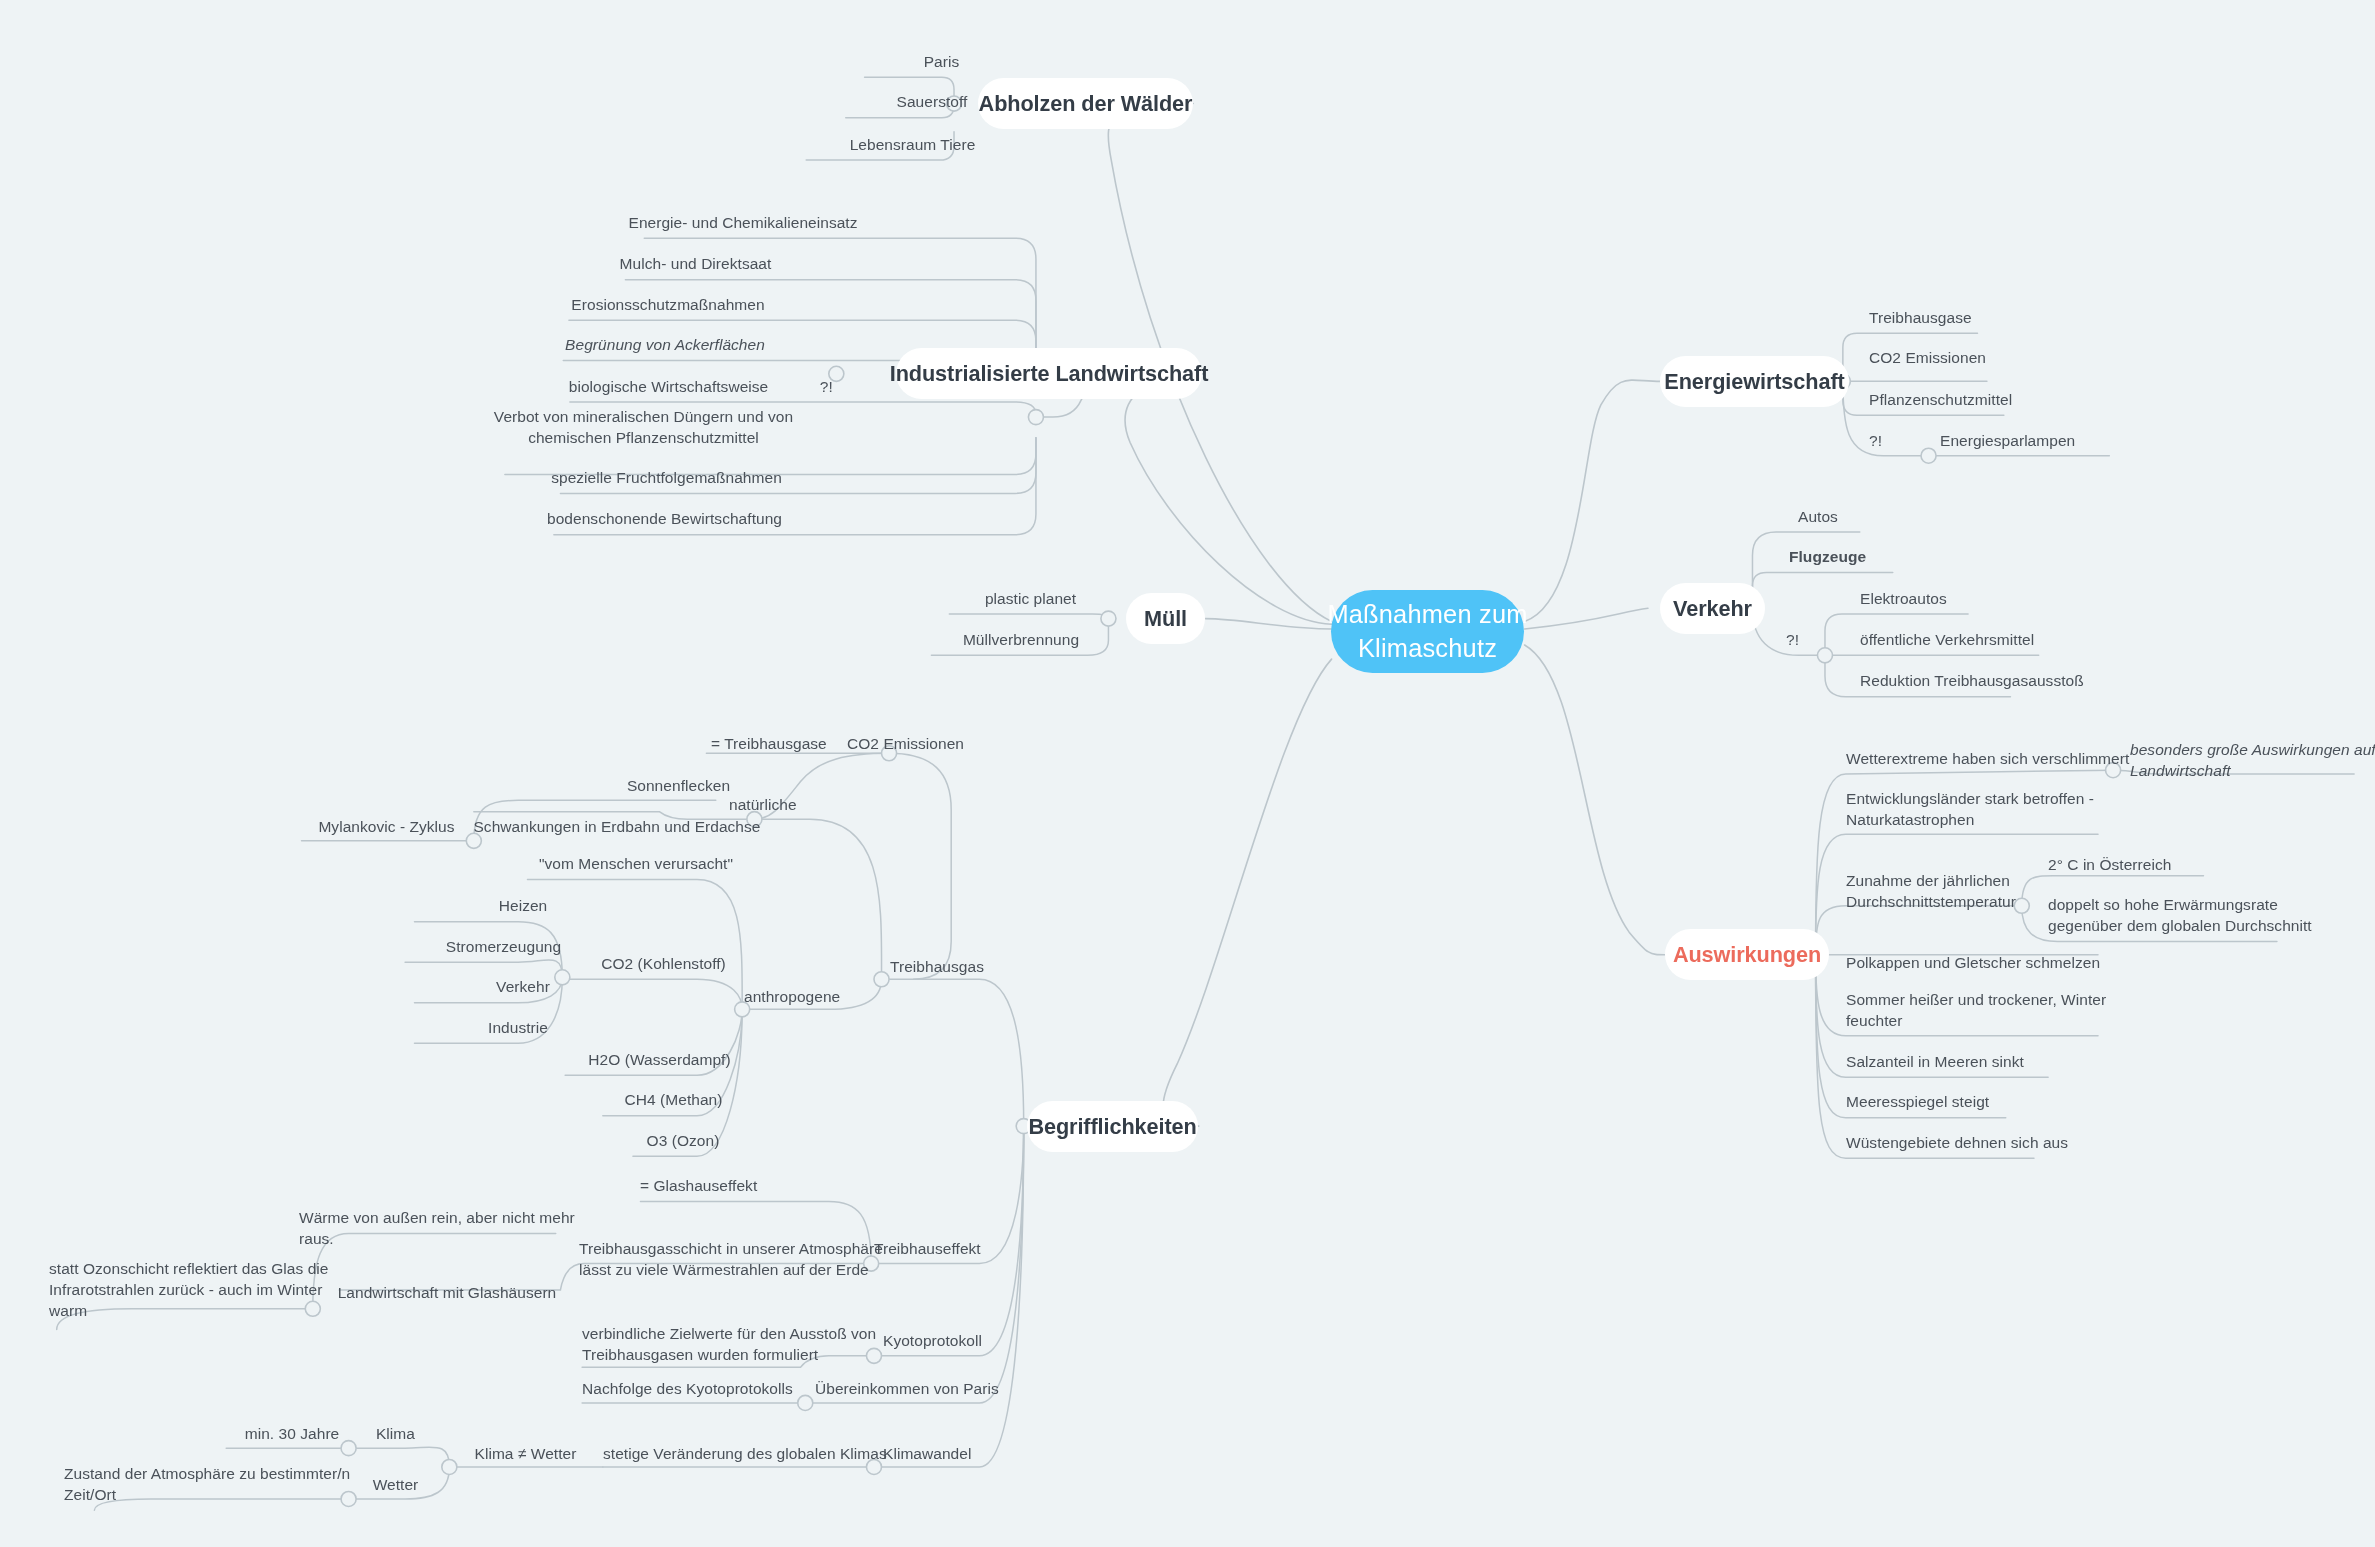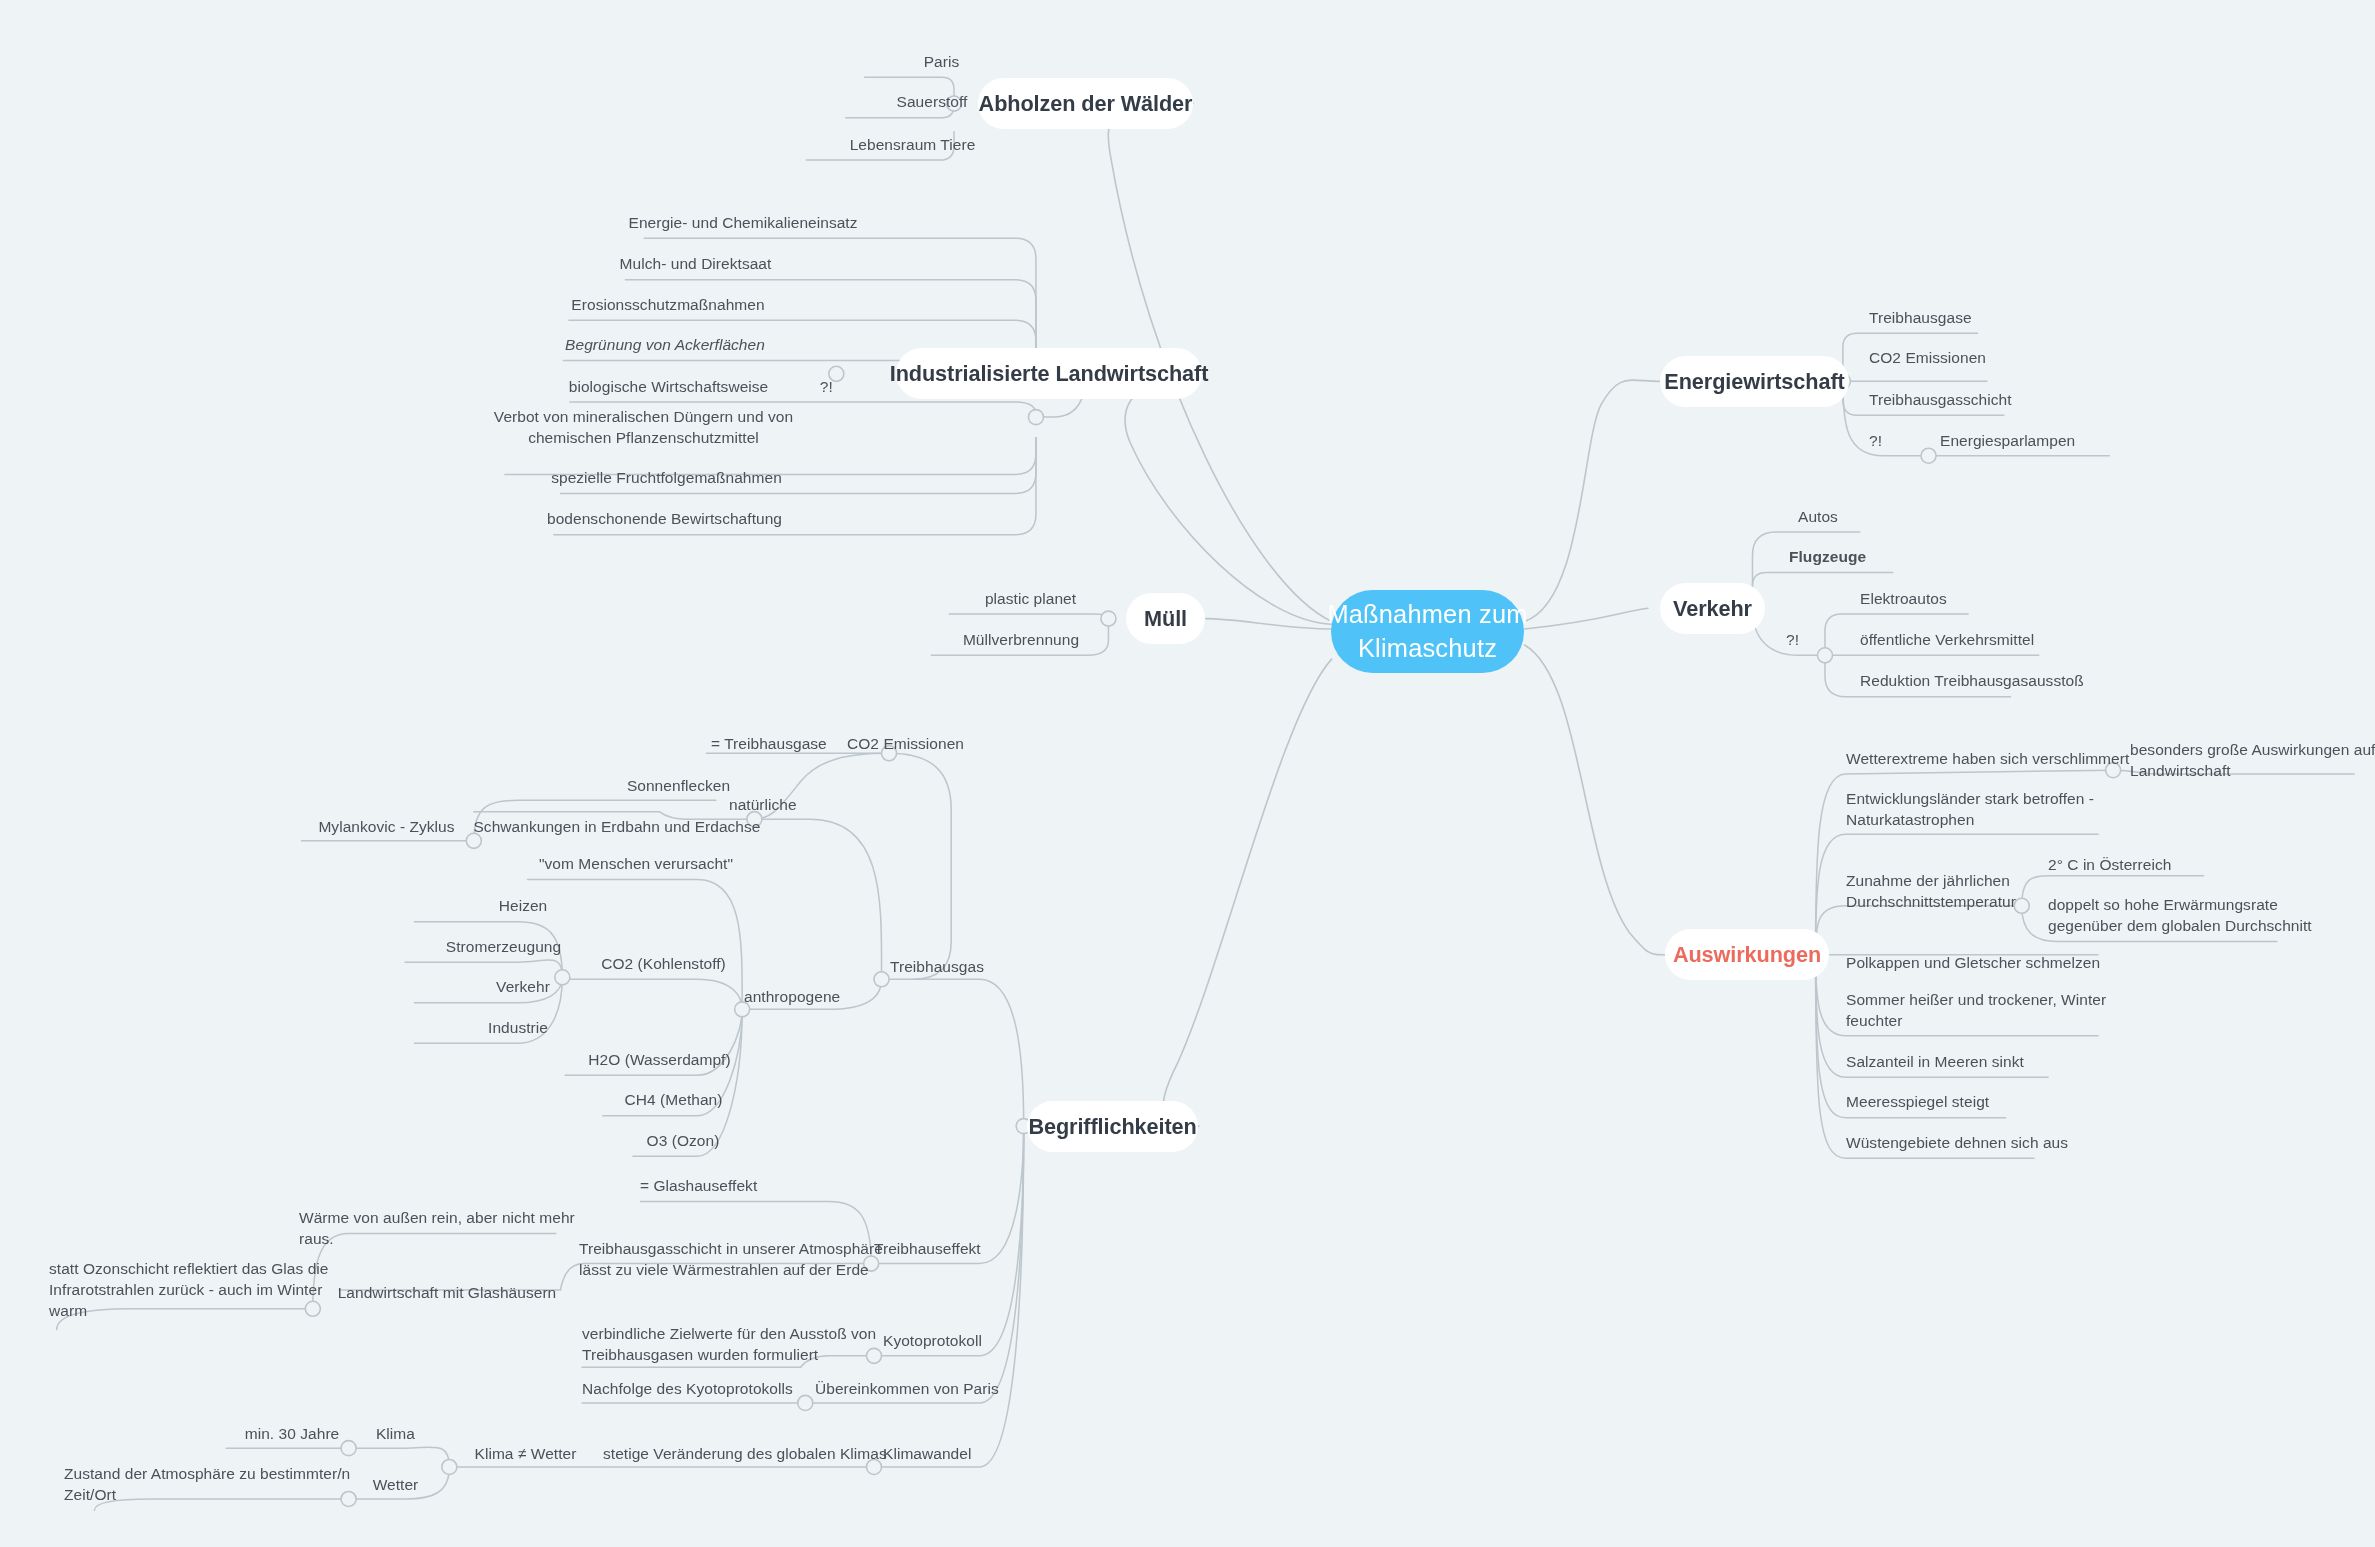--- a/index.html
+++ b/index.html
@@ -200,7 +200,7 @@
       <div class="node leaf ctr" style="left: 952px; top: 630px; width: 138px; height: 22.6px; display: flex; align-items: flex-start; justify-content: center; white-space: pre;">Müllverbrennung</div>
       <div class="node leaf" style="left: 1869px; top: 308px; width: 151px; height: 22.6px; display: flex; align-items: flex-start; justify-content: flex-start; white-space: pre;">Treibhausgase</div>
       <div class="node leaf" style="left: 1869px; top: 348px; width: 160px; height: 22.6px; display: flex; align-items: flex-start; justify-content: flex-start; white-space: pre;">CO2 Emissionen</div>
-      <div class="node leaf" style="left: 1869px; top: 390px; width: 198px; height: 22.6px; display: flex; align-items: flex-start; justify-content: flex-start; white-space: pre;">Treibhausgasschicht</div>
+      <div class="node leaf" style="left: 1869px; top: 390px; width: 198px; height: 22.6px; display: flex; align-items: flex-start; justify-content: flex-start; white-space: pre;">Pflanzenschutzmittel</div>
       <div class="node leaf" style="left: 1869px; top: 431px; width: 22.6px; height: 22.6px; display: flex; align-items: flex-start; justify-content: flex-start; white-space: pre;">?!</div>
       <div class="node leaf" style="left: 1940px; top: 431px; width: 174px; height: 22.6px; display: flex; align-items: flex-start; justify-content: flex-start; white-space: pre;">Energiesparlampen</div>
       <div class="node leaf" style="left: 1798px; top: 507px; width: 75px; height: 22.6px; display: flex; align-items: flex-start; justify-content: flex-start; white-space: pre;">Autos</div>

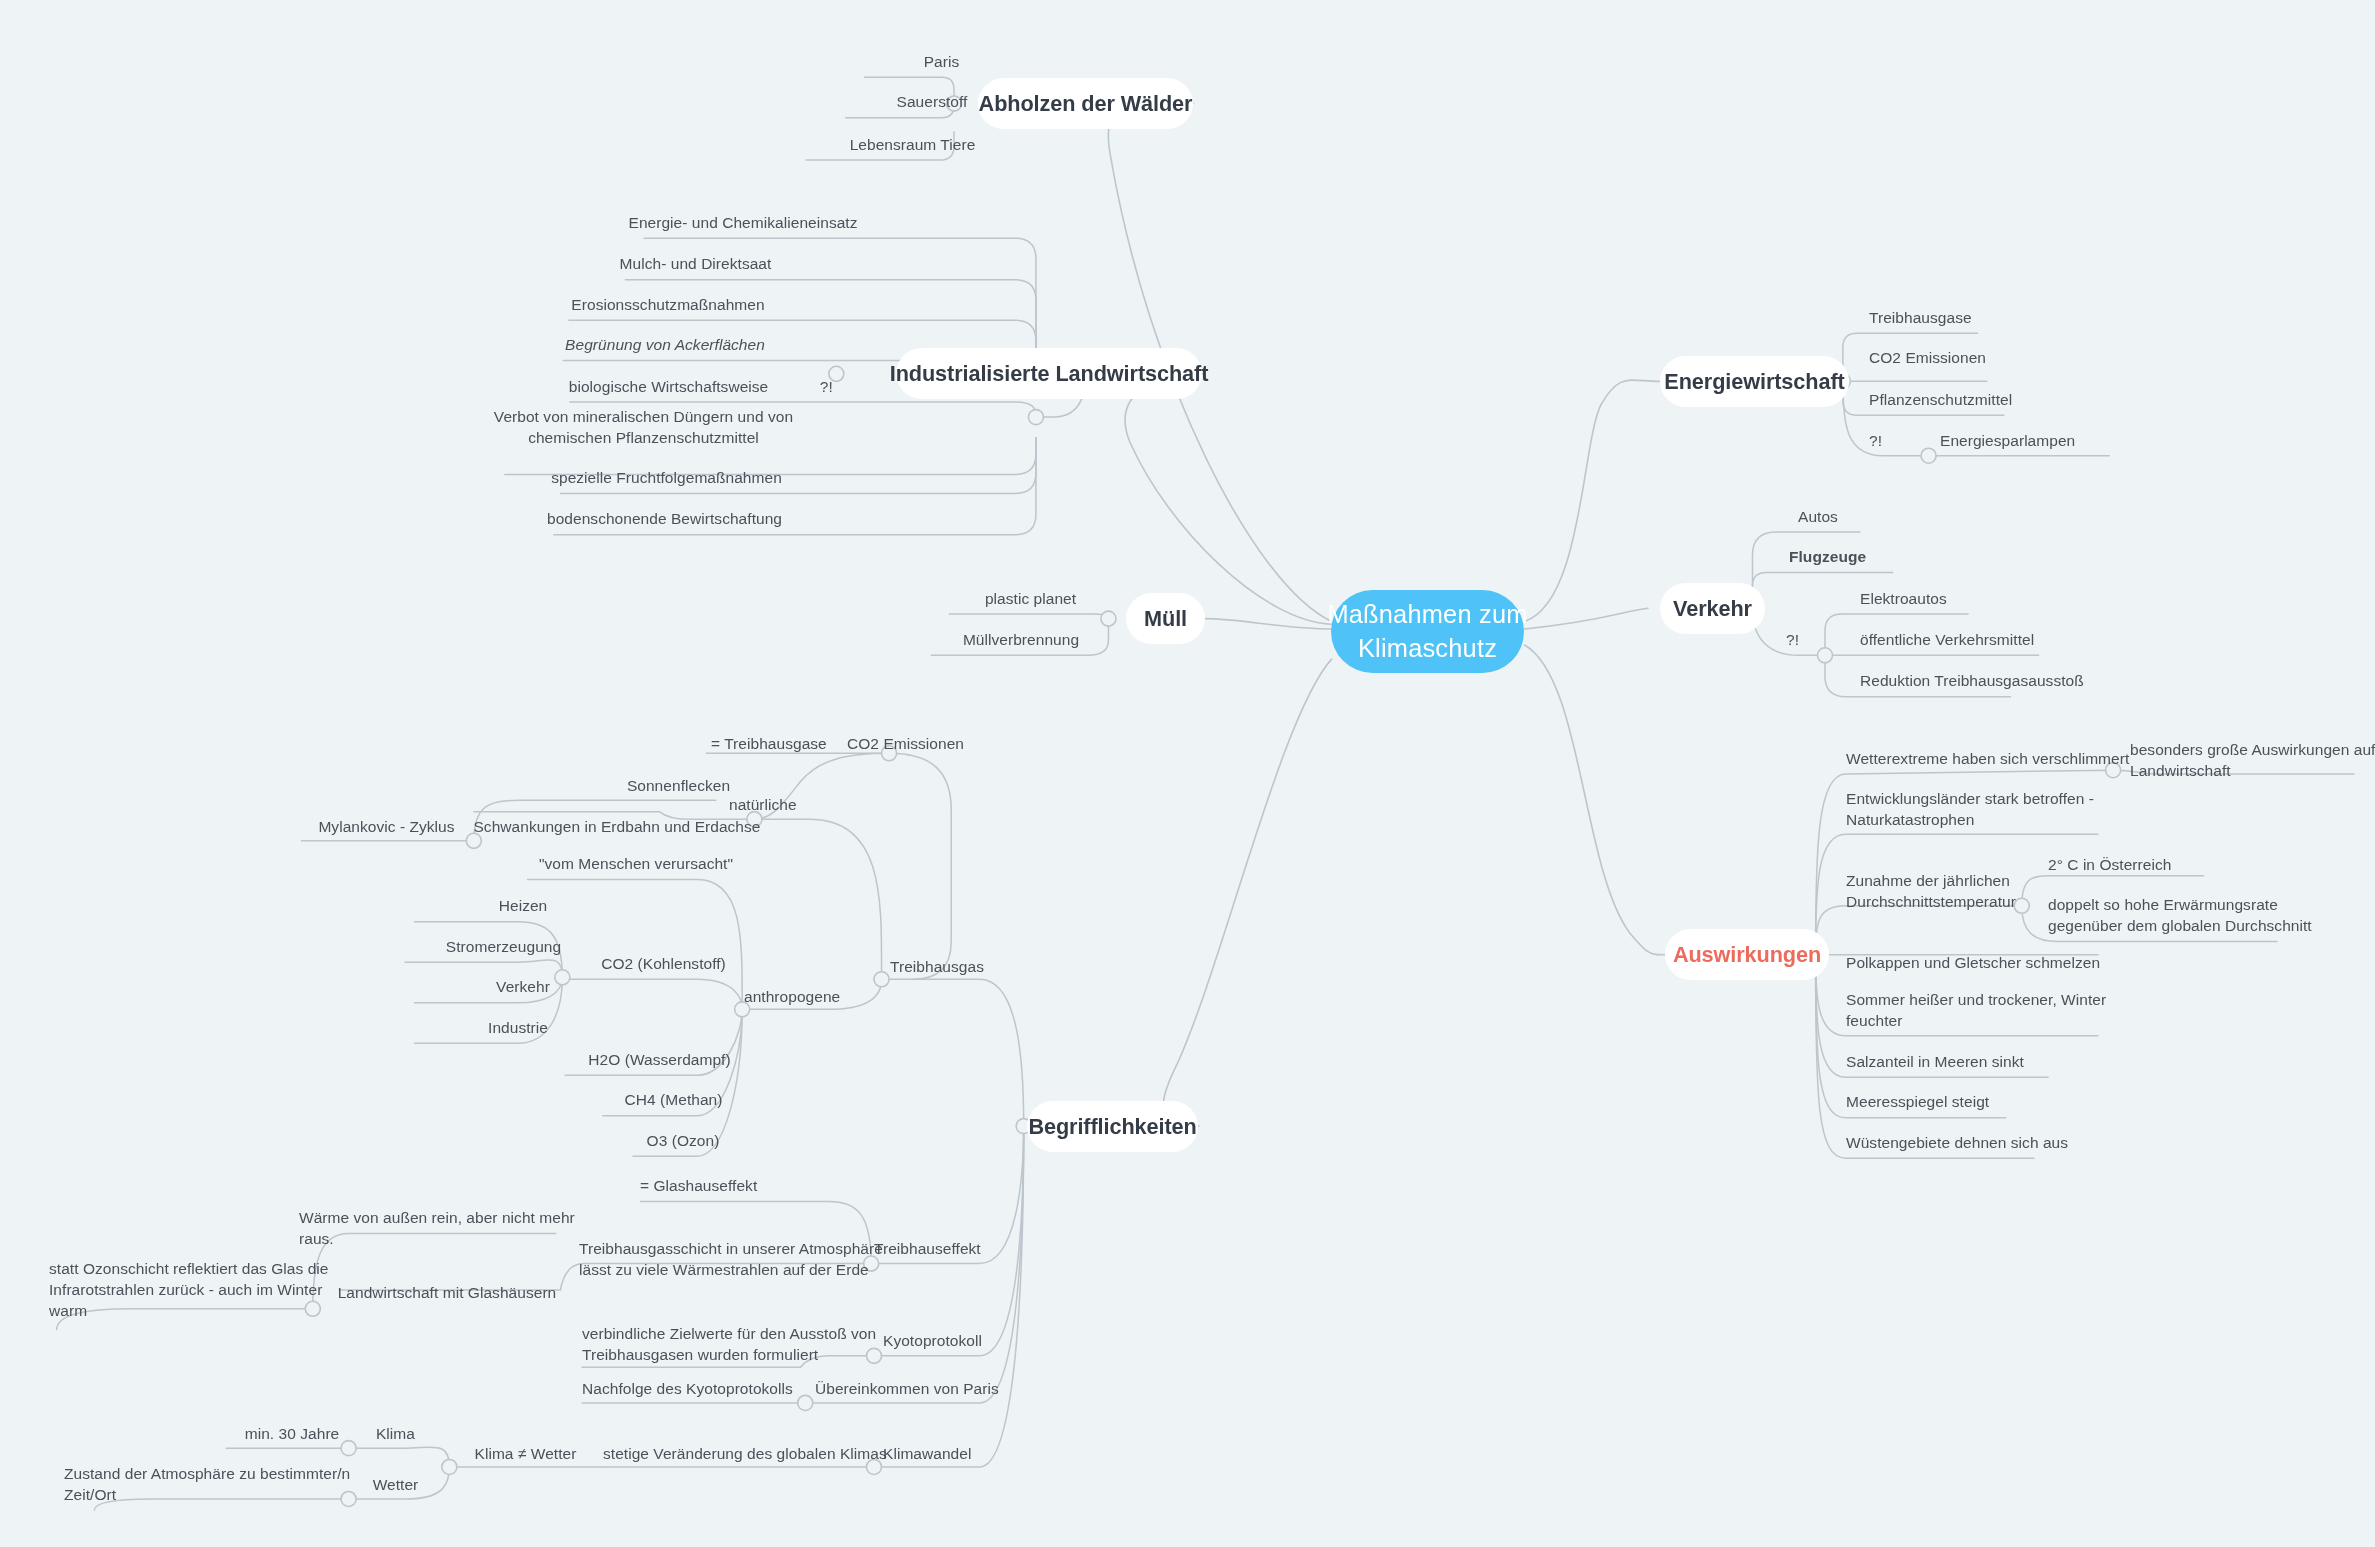--- a/index.html
+++ b/index.html
@@ -210,7 +210,7 @@
       <div class="node leaf" style="left: 1860px; top: 630px; width: 231px; height: 22.6px; display: flex; align-items: flex-start; justify-content: flex-start; white-space: pre;">öffentliche Verkehrsmittel</div>
       <div class="node leaf" style="left: 1860px; top: 671px; width: 273px; height: 22.6px; display: flex; align-items: flex-start; justify-content: flex-start; white-space: pre;">Reduktion Treibhausgasausstoß</div>
       <div class="node leaf" style="left: 1846px; top: 749px; width: 273px; height: 22.6px; display: flex; align-items: flex-start; justify-content: flex-start; white-space: pre;">Wetterextreme haben sich verschlimmert</div>
-      <div class="node leaf" style="left: 2130px; top: 740px; width: 226px; height: 45px; display: flex; align-items: flex-start; justify-content: flex-start; white-space: pre;">besonders große Auswirkungen auf
+      <div class="node leaf" style="left: 2130px; top: 740px; width: 226px; height: 45px; display: flex; align-items: flex-start; justify-content: flex-start; white-space: pre; font-style: italic;">besonders große Auswirkungen auf
 Landwirtschaft</div>
       <div class="node leaf" style="left: 1846px; top: 789px; width: 256px; height: 45px; display: flex; align-items: flex-start; justify-content: flex-start; white-space: pre;">Entwicklungsländer stark betroffen -
 Naturkatastrophen</div>

